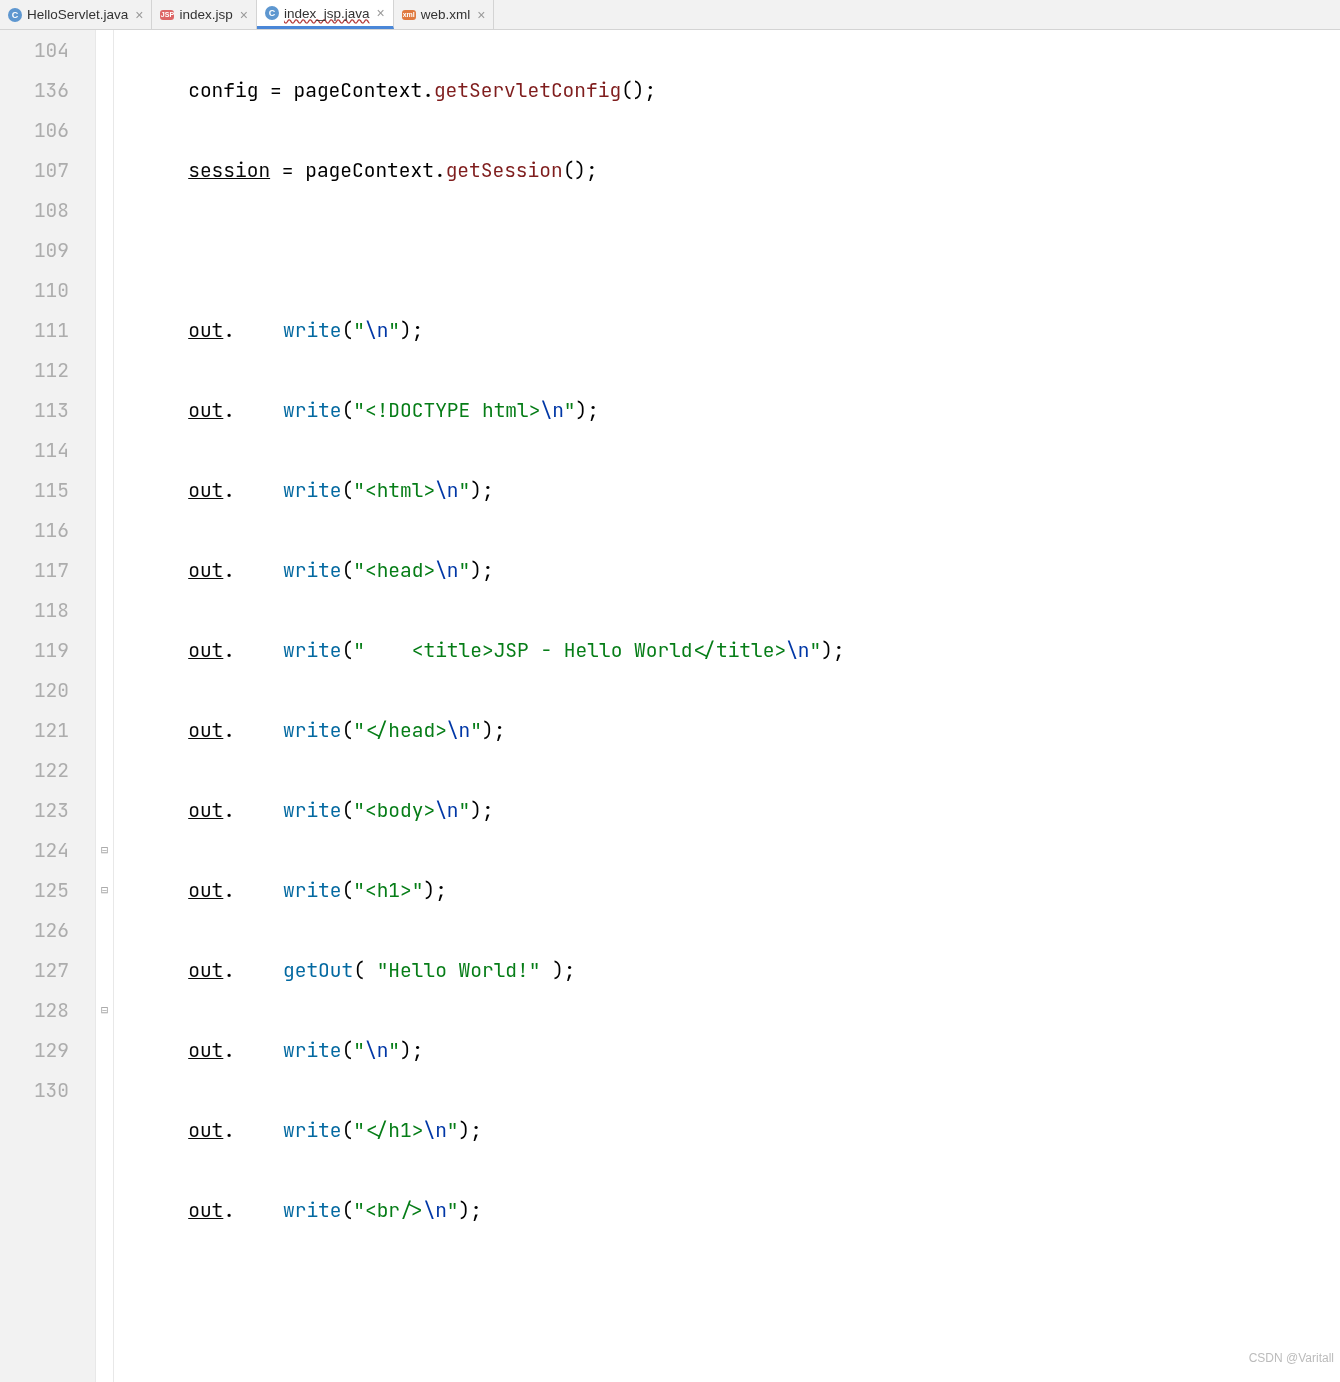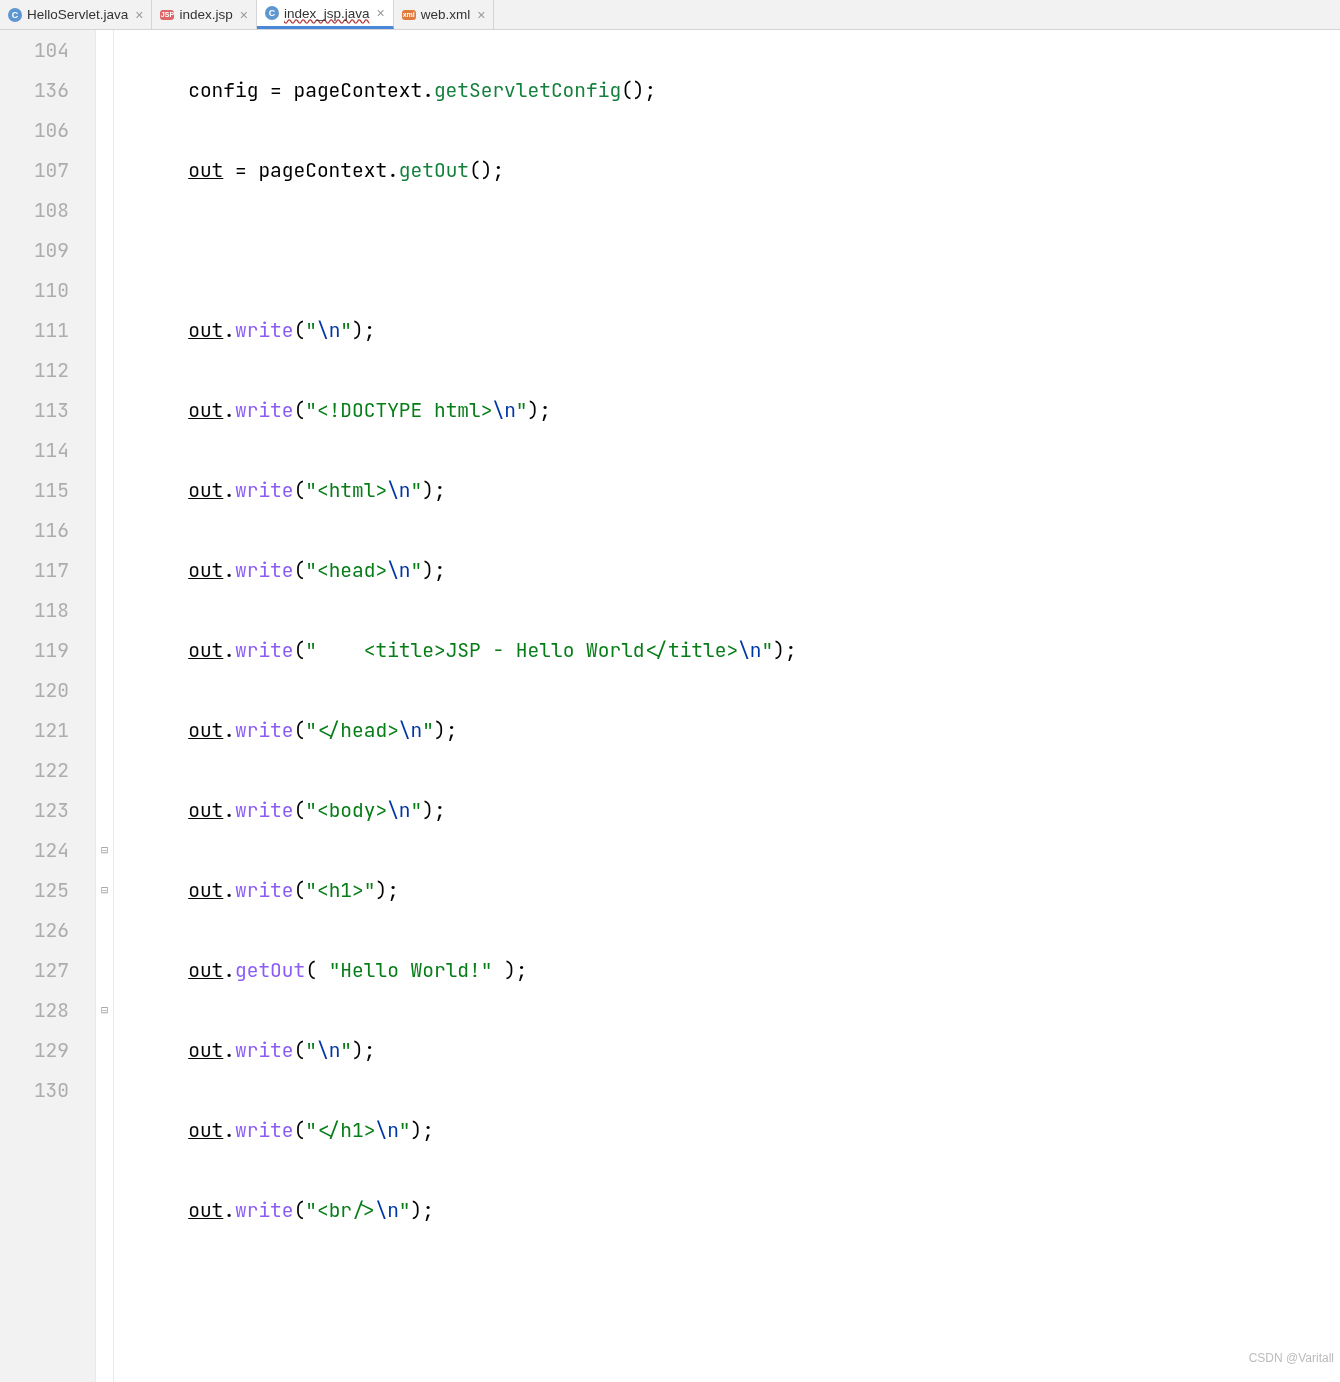--- a/index.html
+++ b/index.html
@@ -76,7 +76,7 @@
   position: relative;
 }
 .code .line { height: 40px; }
-.method { color: #15803d; }
+.method { color: #7f1d1d; }
 .str { color: #067d17; }
 .esc { color: #0037a6; }
 .var-u { color: #080808; text-decoration: underline; }

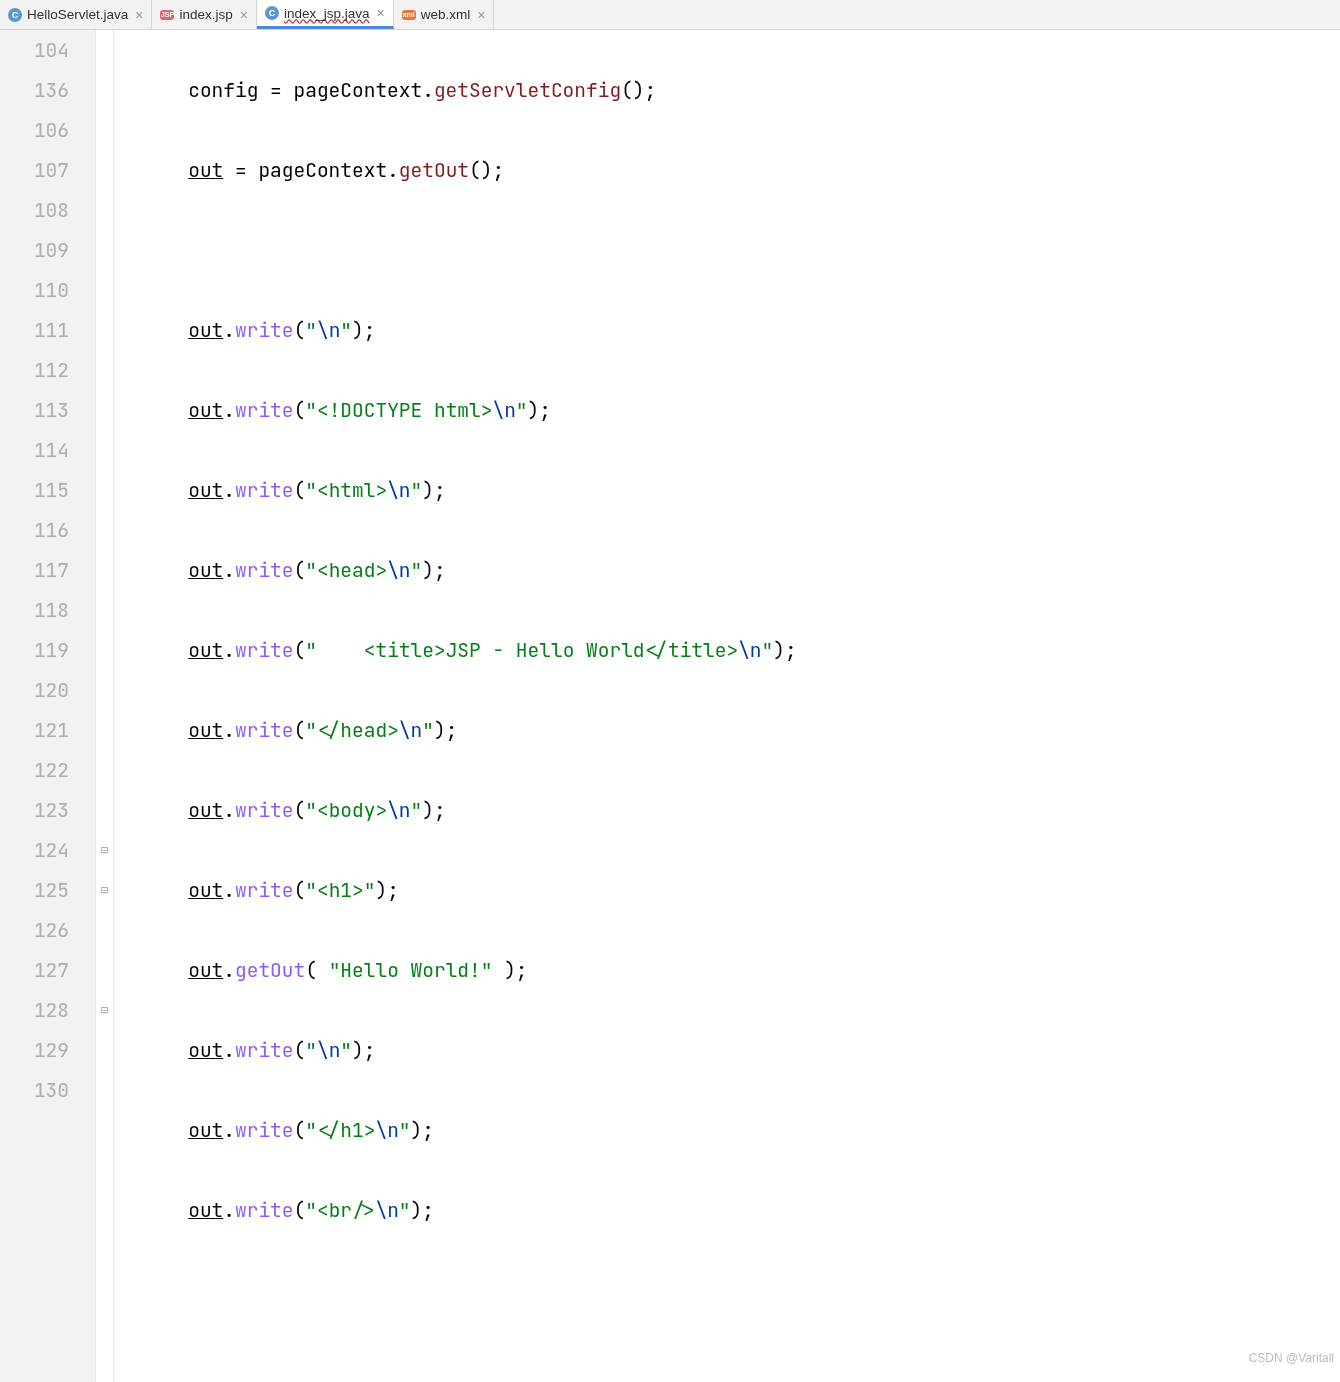--- a/index.html
+++ b/index.html
@@ -183,6 +183,7 @@
     </div>
   <div class="code">
 <div class="line">      config = pageContext.<span class="method">getServletConfig</span>();</div>
+<div class="line">      <span class="var-u">session</span> = pageContext.<span class="method">getSession</span>();</div>
 <div class="line">      <span class="var-u">out</span> = pageContext.<span class="method">getOut</span>();</div>
 <div class="line"></div>
 <div class="line">      <span class="var-u">out</span>.<span class="fn">write</span>(<span class="str">"<span class="esc">\n</span>"</span>);</div>

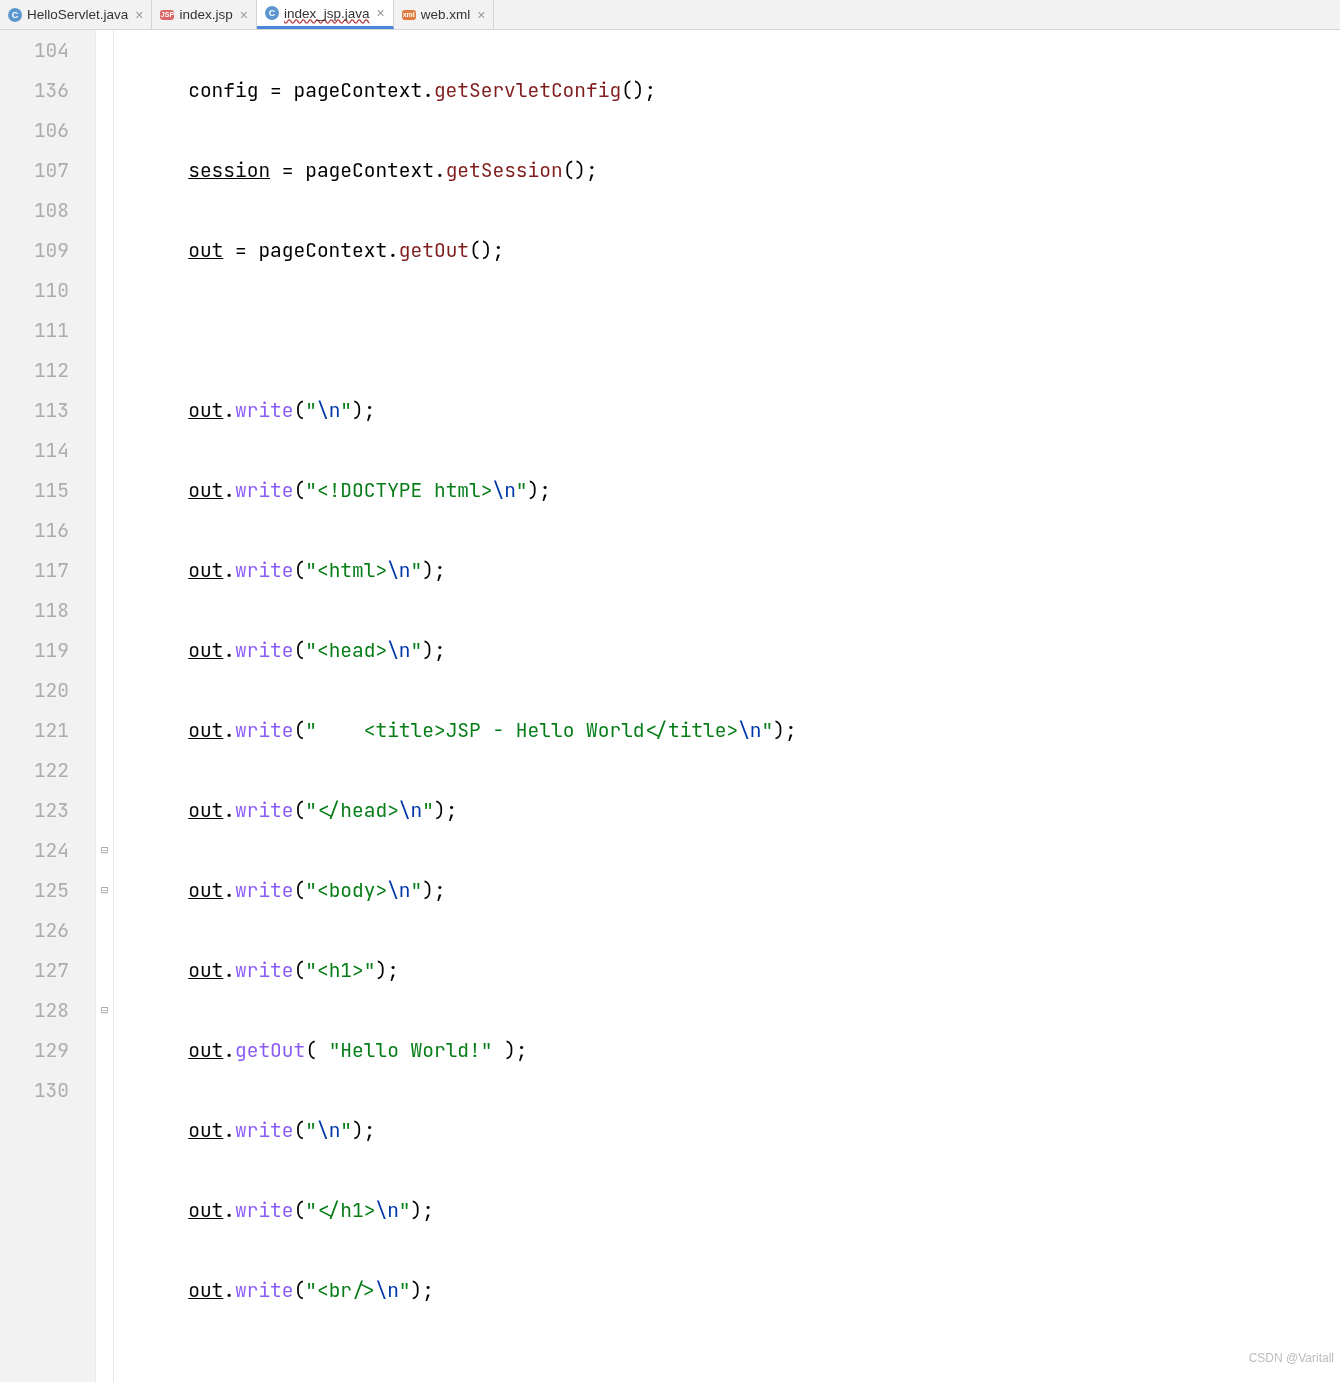--- a/index.html
+++ b/index.html
@@ -184,7 +184,6 @@
   <div class="code">
 <div class="line">      config = pageContext.<span class="method">getServletConfig</span>();</div>
 <div class="line">      <span class="var-u">session</span> = pageContext.<span class="method">getSession</span>();</div>
-<div class="line">      <span class="var-u">out</span> = pageContext.<span class="method">getOut</span>();</div>
 <div class="line"></div>
 <div class="line">      <span class="var-u">out</span>.<span class="fn">write</span>(<span class="str">"<span class="esc">\n</span>"</span>);</div>
 <div class="line">      <span class="var-u">out</span>.<span class="fn">write</span>(<span class="str">"<span>&lt;!DOCTYPE html&gt;</span><span class="esc">\n</span>"</span>);</div>

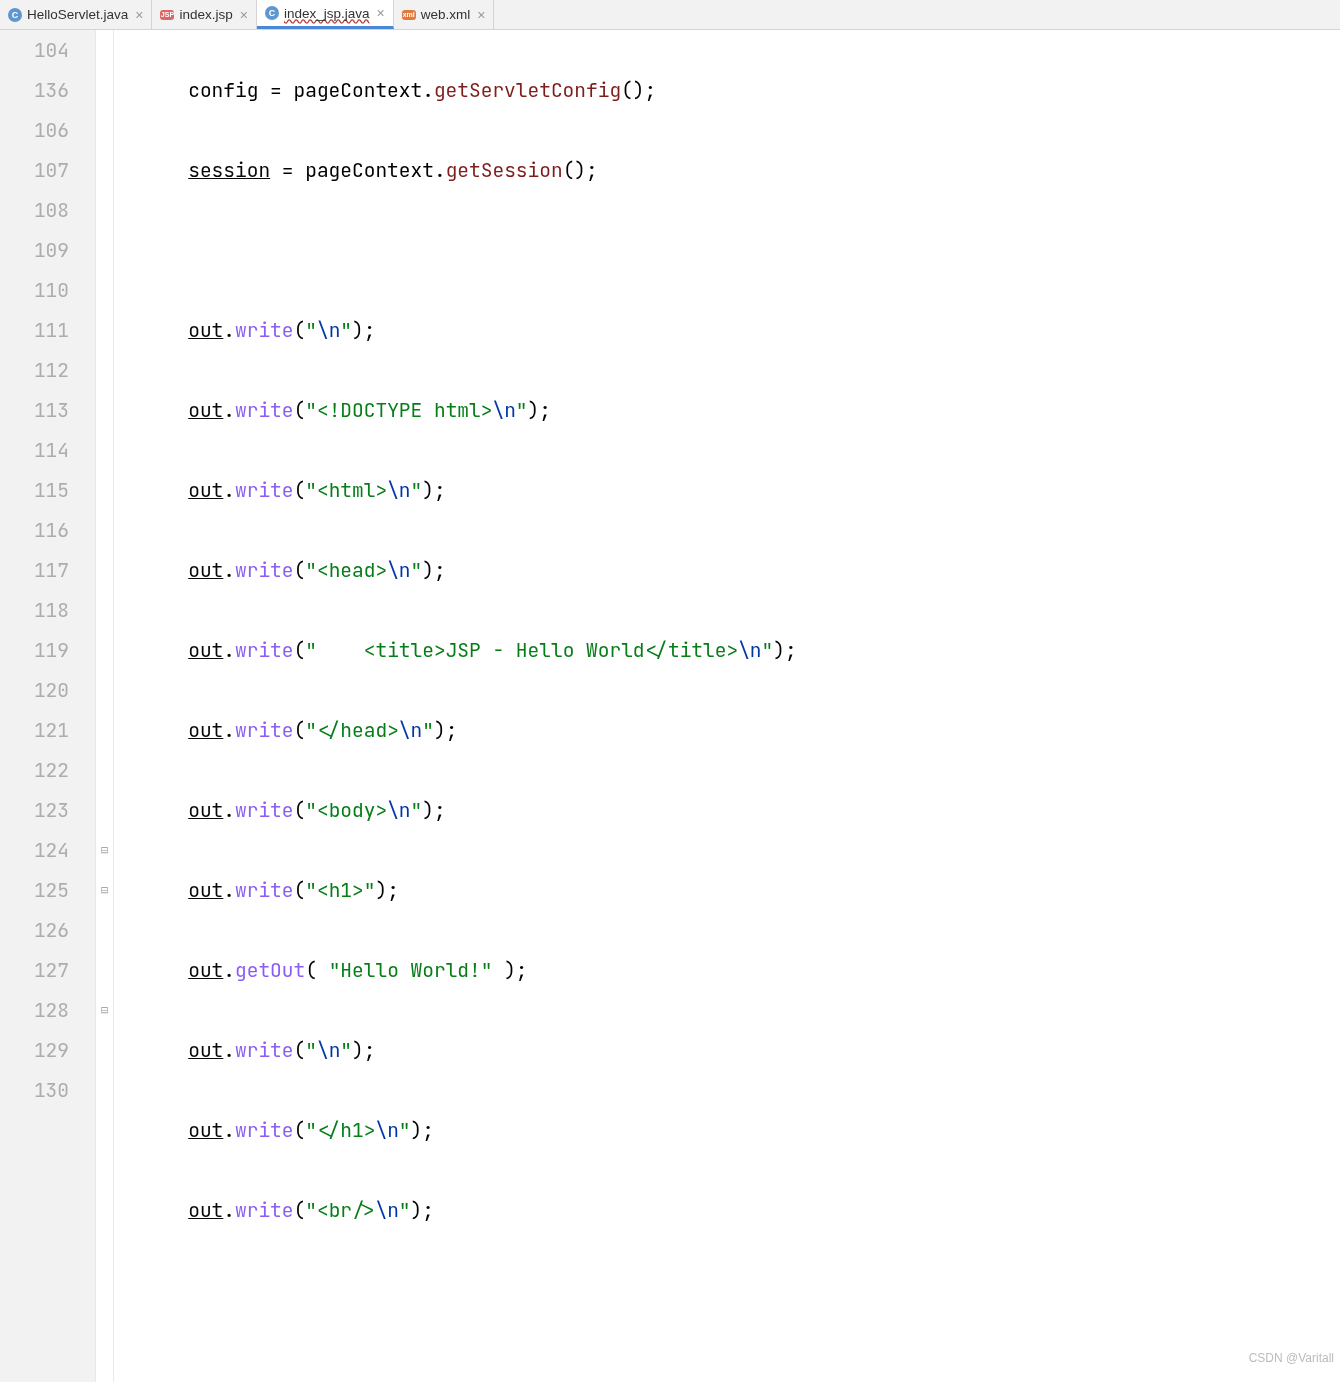--- a/index.html
+++ b/index.html
@@ -82,7 +82,7 @@
 .var-u { color: #080808; text-decoration: underline; }
 .jsp { color: #871094; }
 .squig { text-decoration: underline wavy #b33a3a; text-decoration-skip-ink: none; }
-.fn { color: #8b5cf6; }
+.fn { color: #0369a1; margin-left: 48px; }
 .watermark {
   position: absolute;
   right: 6px;

